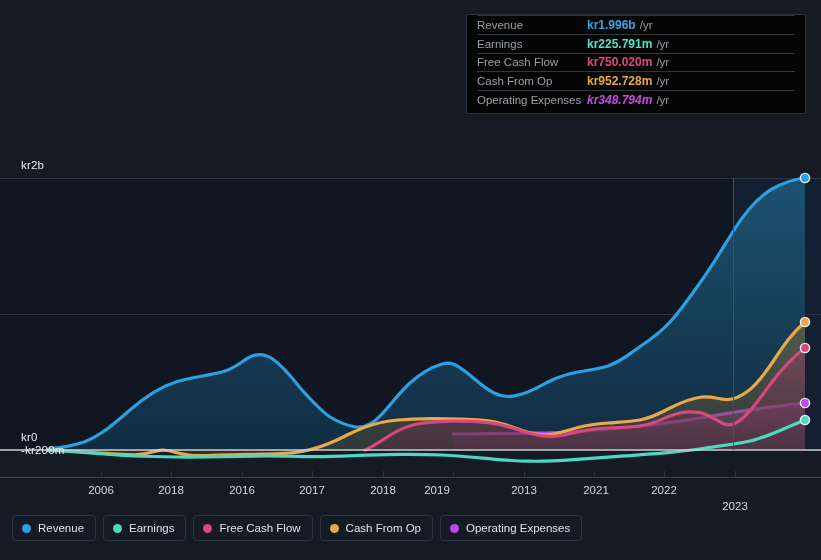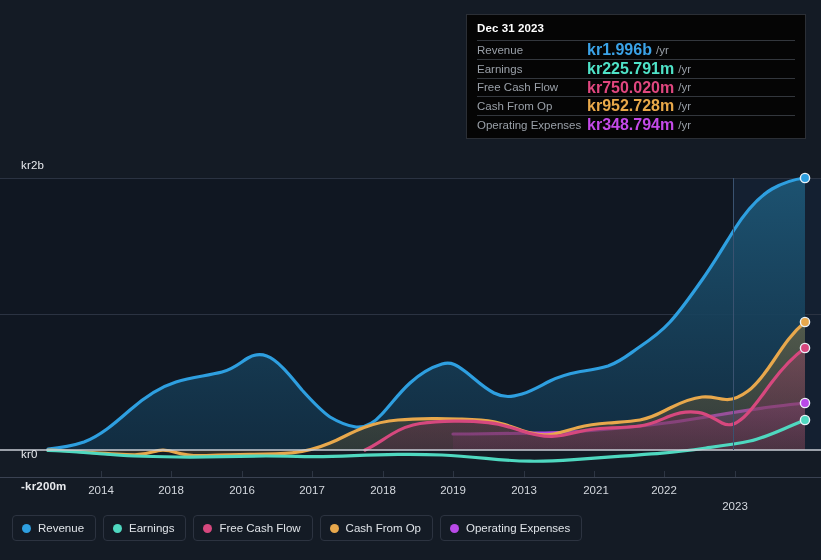--- a/index.html
+++ b/index.html
@@ -241,7 +241,6 @@
   </div>
 
   <div id="tooltip">
-    <div id="tooltip-date">Dec 31 2023</div>
     <div id="tooltip-rows">
         <div class="tt-row">
           <div class="tt-label">Revenue</div>

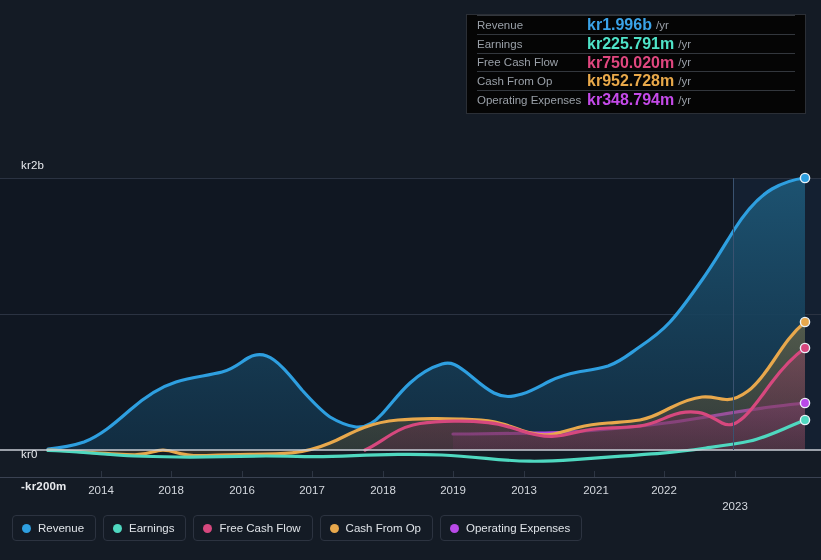--- a/index.html
+++ b/index.html
@@ -39,7 +39,7 @@
   .tt-row{display:flex;align-items:center;height:17.8px;
           border-top:1px solid #33373d;}
   .tt-label{color:#9aa0a8;font-size:11.5px;width:110px;flex:none;}
-  .tt-value{font-size:16px;font-weight:bold;}
+  .tt-value{font-size:12px;font-weight:bold;}
   .tt-unit{color:#9aa0a8;font-size:11.5px;font-weight:normal;margin-left:4px;}
 
   

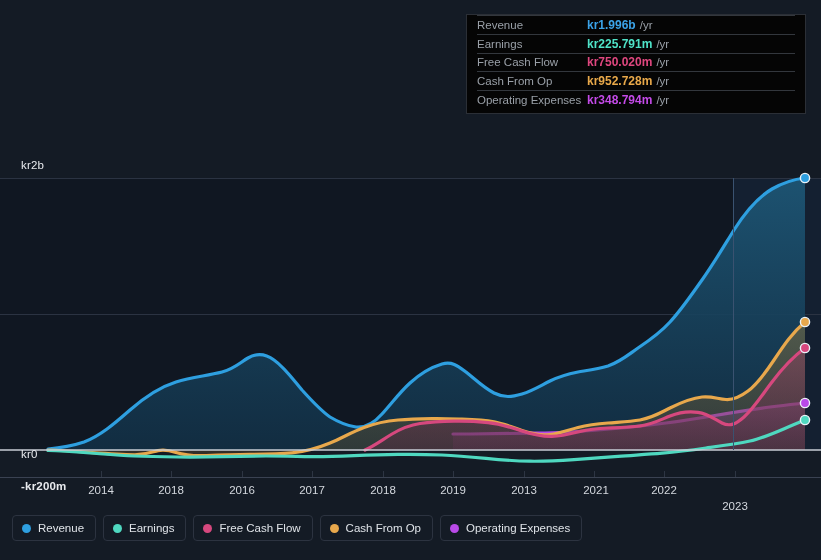--- a/index.html
+++ b/index.html
@@ -264,7 +264,7 @@
         </div>
         <div class="tt-row">
           <div class="tt-label">Operating Expenses</div>
-          <div class="tt-value" style="color: rgb(196, 74, 232);">kr348.794m</div>
+          <div class="tt-value" style="color: rgb(196, 74, 232); font-style: italic;">kr348.794m</div>
           <span class="tt-unit">/yr</span>
         </div>
       </div>

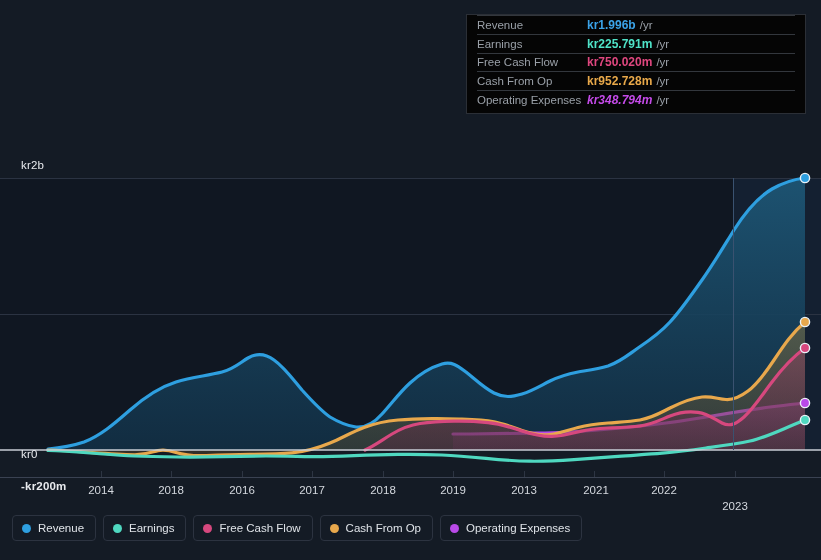--- a/index.html
+++ b/index.html
@@ -20,7 +20,7 @@
   .ylabel{position:absolute;color:#e8eaee;font-size:11.5px;letter-spacing:.2px;
           white-space:nowrap;}
   #ylab-2b{left:21px;top:159px;}
-  #ylab-0{left:21px;top:431px;margin-top:17px;}
+  #ylab-0{left:21px;top:431px;}
   #ylab-neg{left:21px;top:480px;font-weight:bold;}
 
   

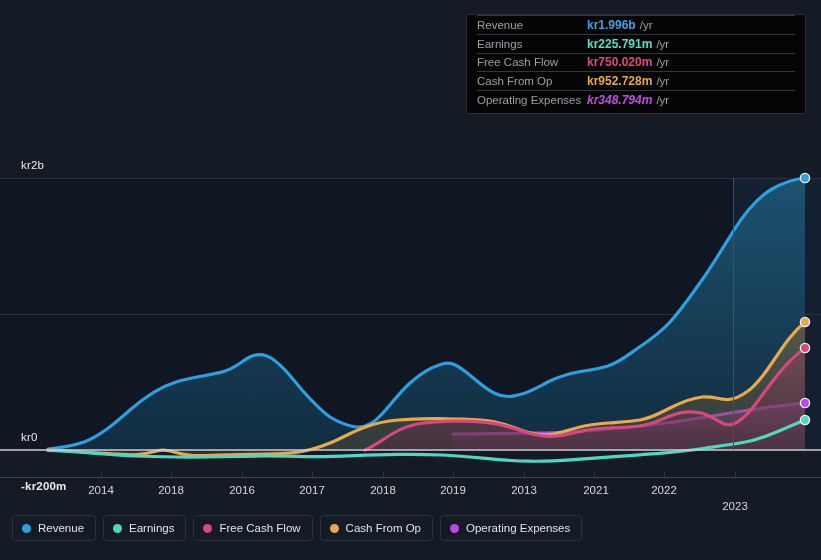--- a/index.html
+++ b/index.html
@@ -21,7 +21,7 @@
           white-space:nowrap;}
   #ylab-2b{left:21px;top:159px;}
   #ylab-0{left:21px;top:431px;}
-  #ylab-neg{left:21px;top:480px;font-weight:bold;}
+  #ylab-neg{left:21px;top:444px;}
 
   
   #xaxis-line{position:absolute;left:0;top:477px;width:821px;height:1px;

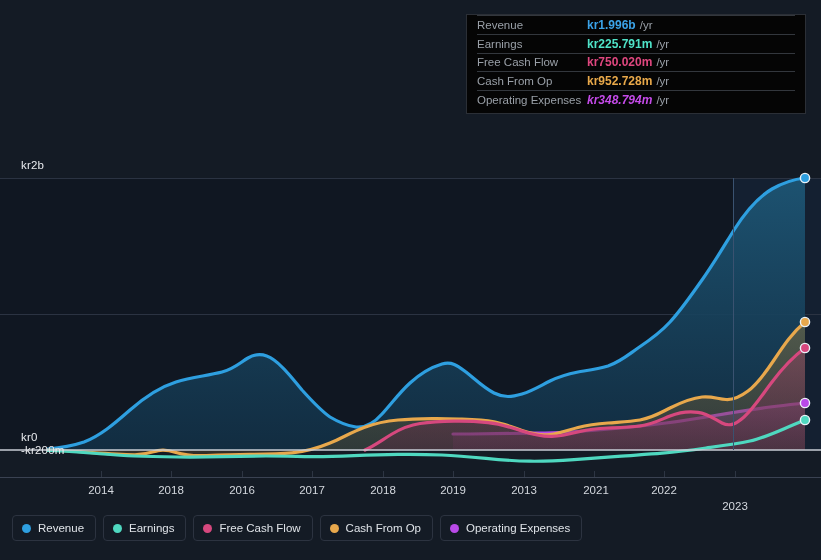--- a/index.html
+++ b/index.html
@@ -227,7 +227,7 @@
         <div class="xtick" style="left: 735px;"></div>
       </div>
     <div id="xaxis-labels">
-        <div class="xlabel" style="left: 101px;">2014</div>
+        <div class="xlabel" style="left: 101px;">2006</div>
         <div class="xlabel" style="left: 171px;">2018</div>
         <div class="xlabel" style="left: 242px;">2016</div>
         <div class="xlabel" style="left: 312px;">2017</div>

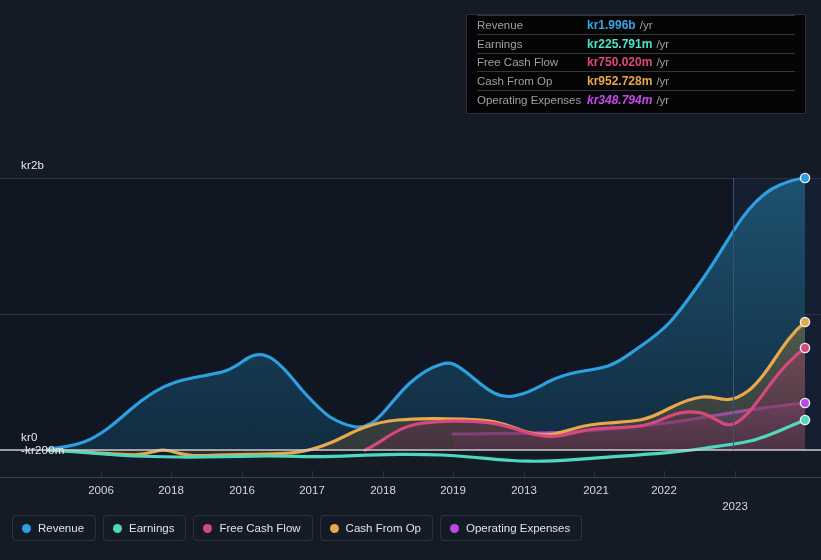--- a/index.html
+++ b/index.html
@@ -232,7 +232,7 @@
         <div class="xlabel" style="left: 242px;">2016</div>
         <div class="xlabel" style="left: 312px;">2017</div>
         <div class="xlabel" style="left: 383px;">2018</div>
-        <div class="xlabel" style="left: 453px;">2019</div>
+        <div class="xlabel" style="left: 437px;">2019</div>
         <div class="xlabel" style="left: 524px;">2013</div>
         <div class="xlabel" style="left: 596px;">2021</div>
         <div class="xlabel" style="left: 664px;">2022</div>

